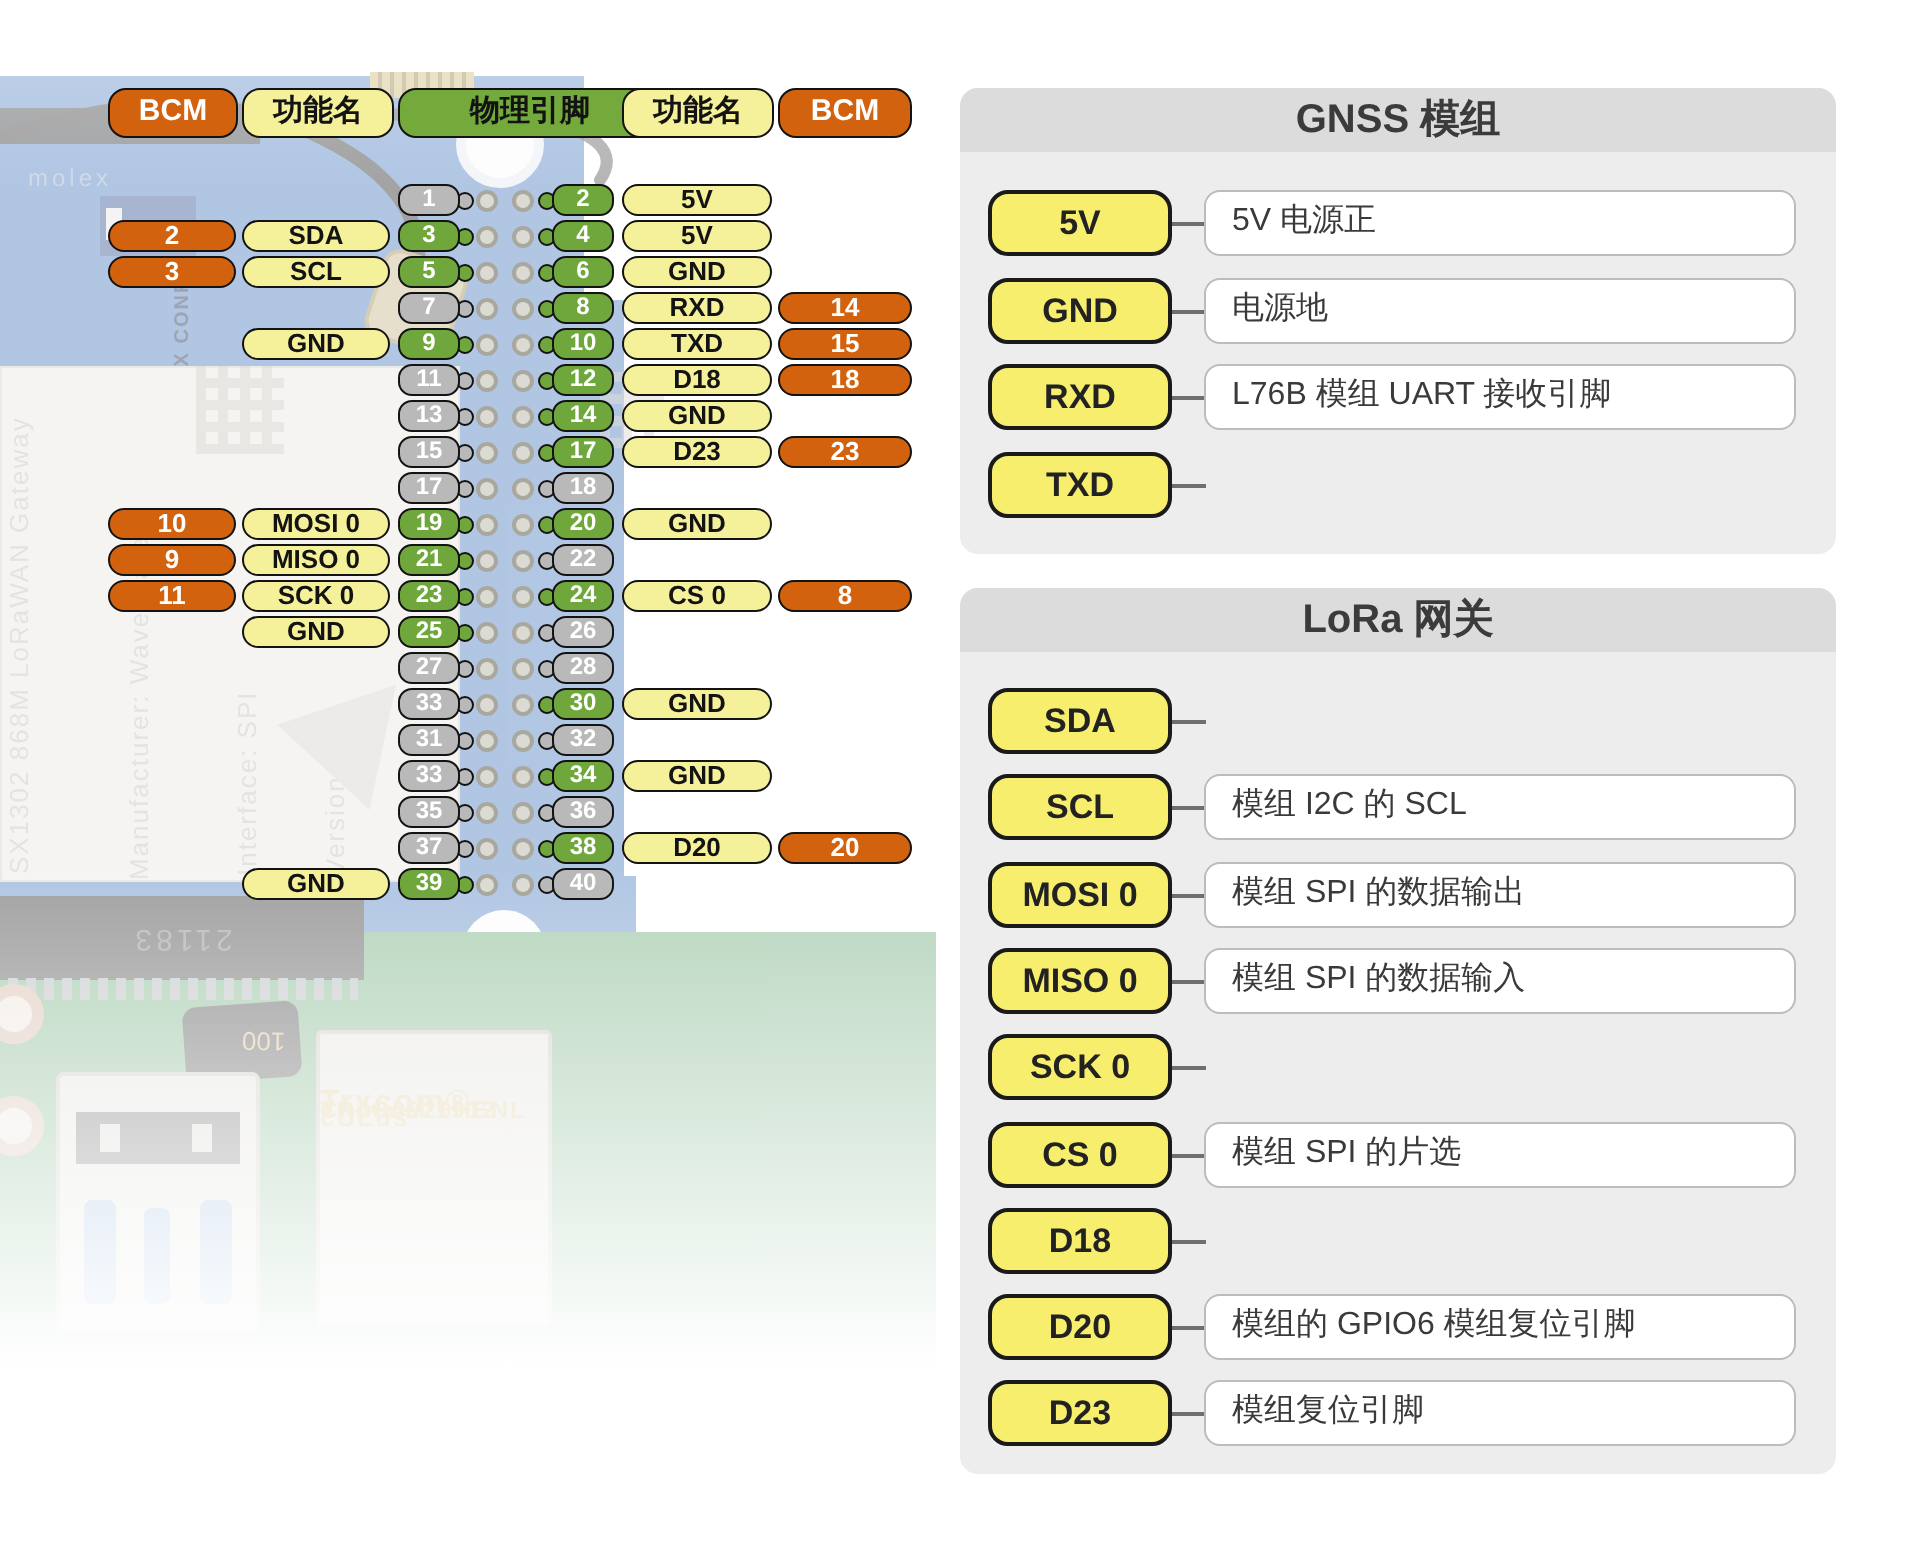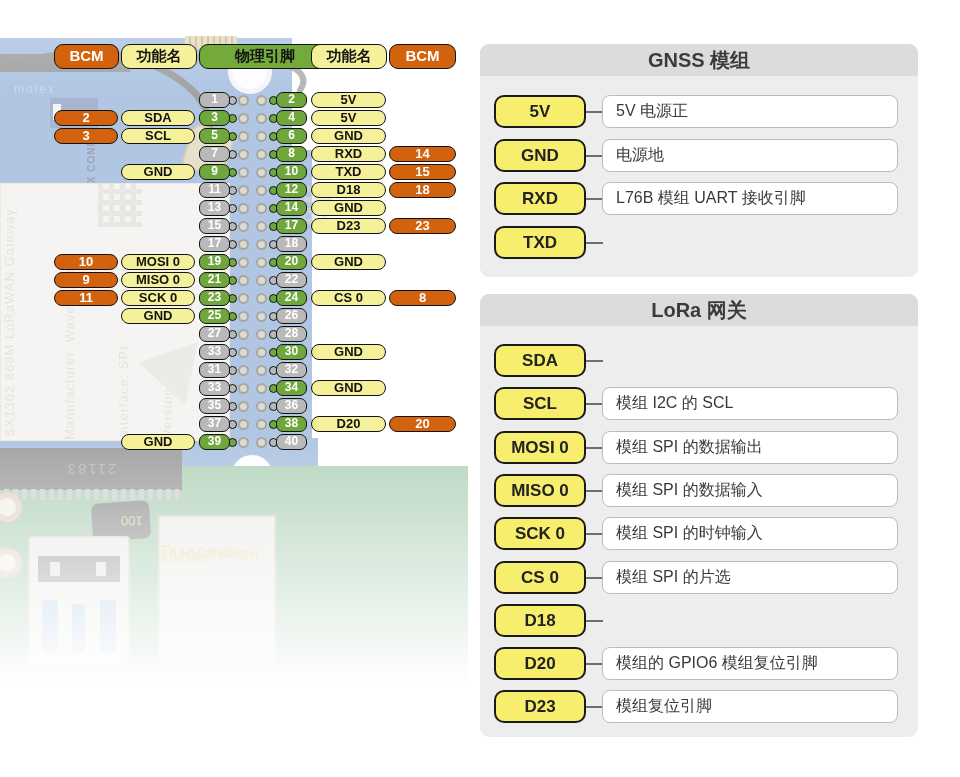--- a/index.html
+++ b/index.html
@@ -311,7 +311,6 @@
       <div class="desc" style="left: 122px; top: 180px;">模组 SPI 的数据输入</div>
       <div class="tag" style="left: 14px; top: 223px;">SCK 0</div>
       <div class="tagline" style="left: 106px; top: 239px;"></div>
-      <div class="desc" style="left: 122px; top: 223px;">模组 SPI 的时钟输入</div>
       <div class="tag" style="left: 14px; top: 267px;">CS 0</div>
       <div class="tagline" style="left: 106px; top: 283px;"></div>
       <div class="desc" style="left: 122px; top: 267px;">模组 SPI 的片选</div>

